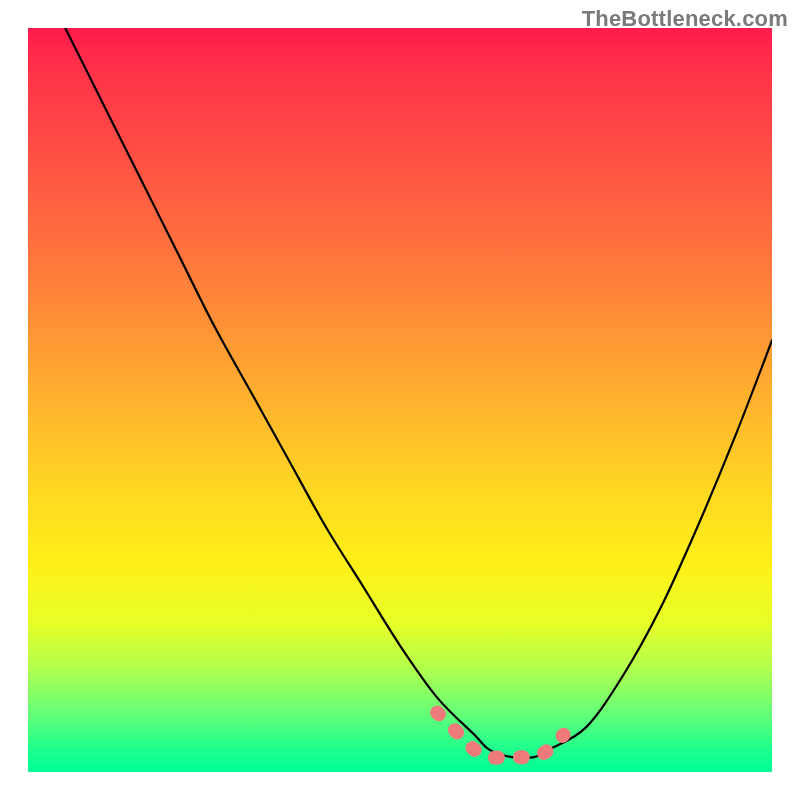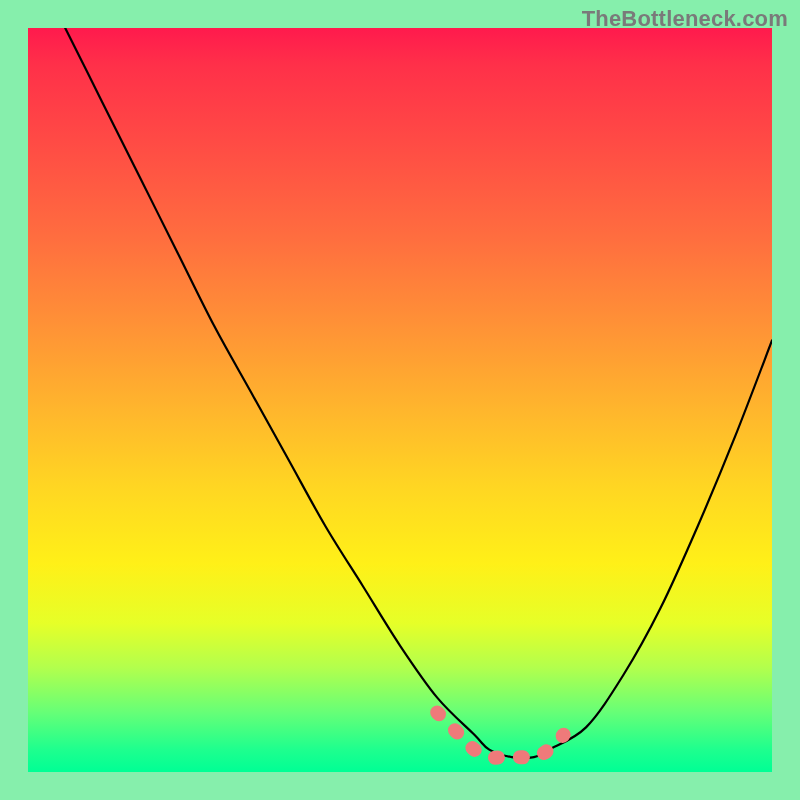--- a/index.html
+++ b/index.html
@@ -17,7 +17,7 @@
     top: 0;
     width: 800px;
     height: 800px;
-    background: #86efac;
+    background: #ffffff;
   }
   .plot {
     position: absolute;

